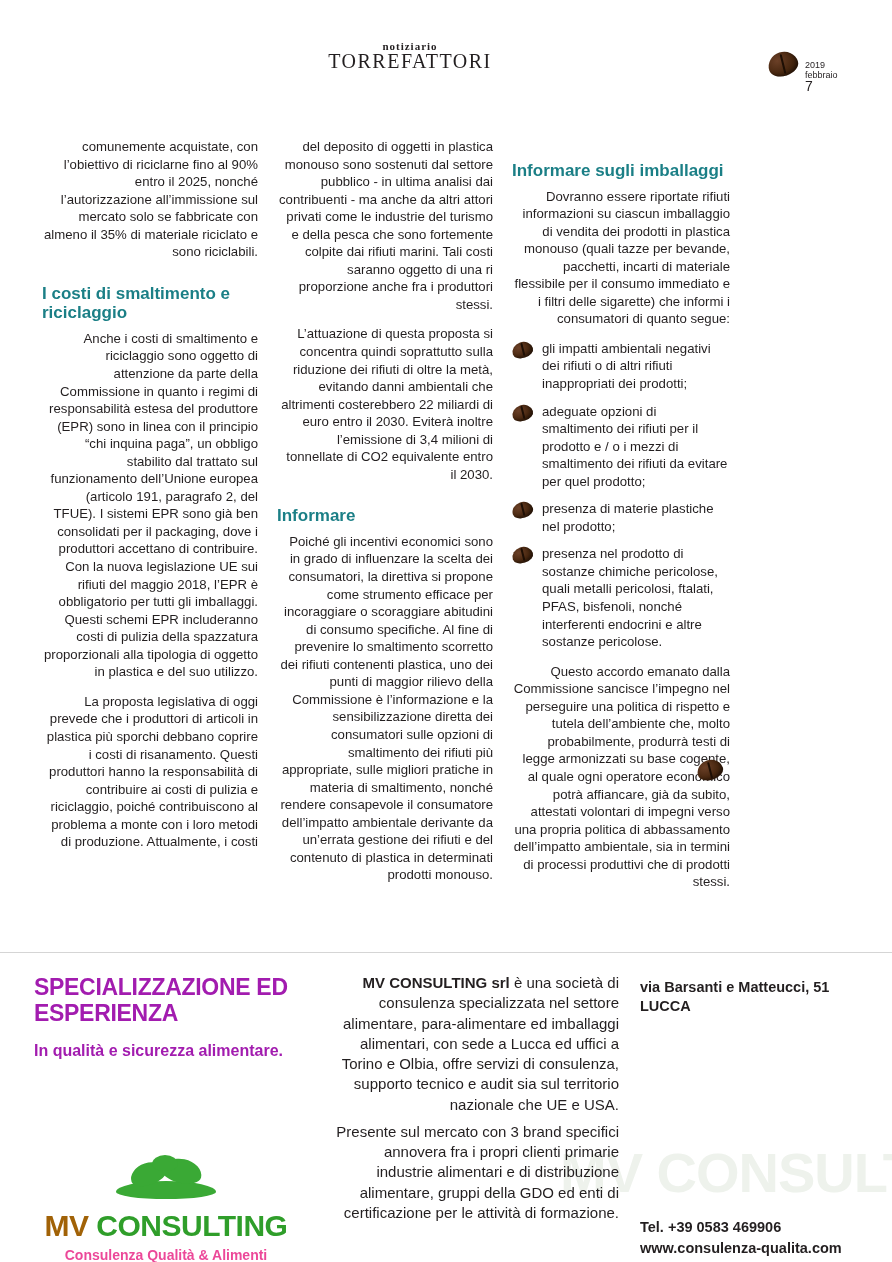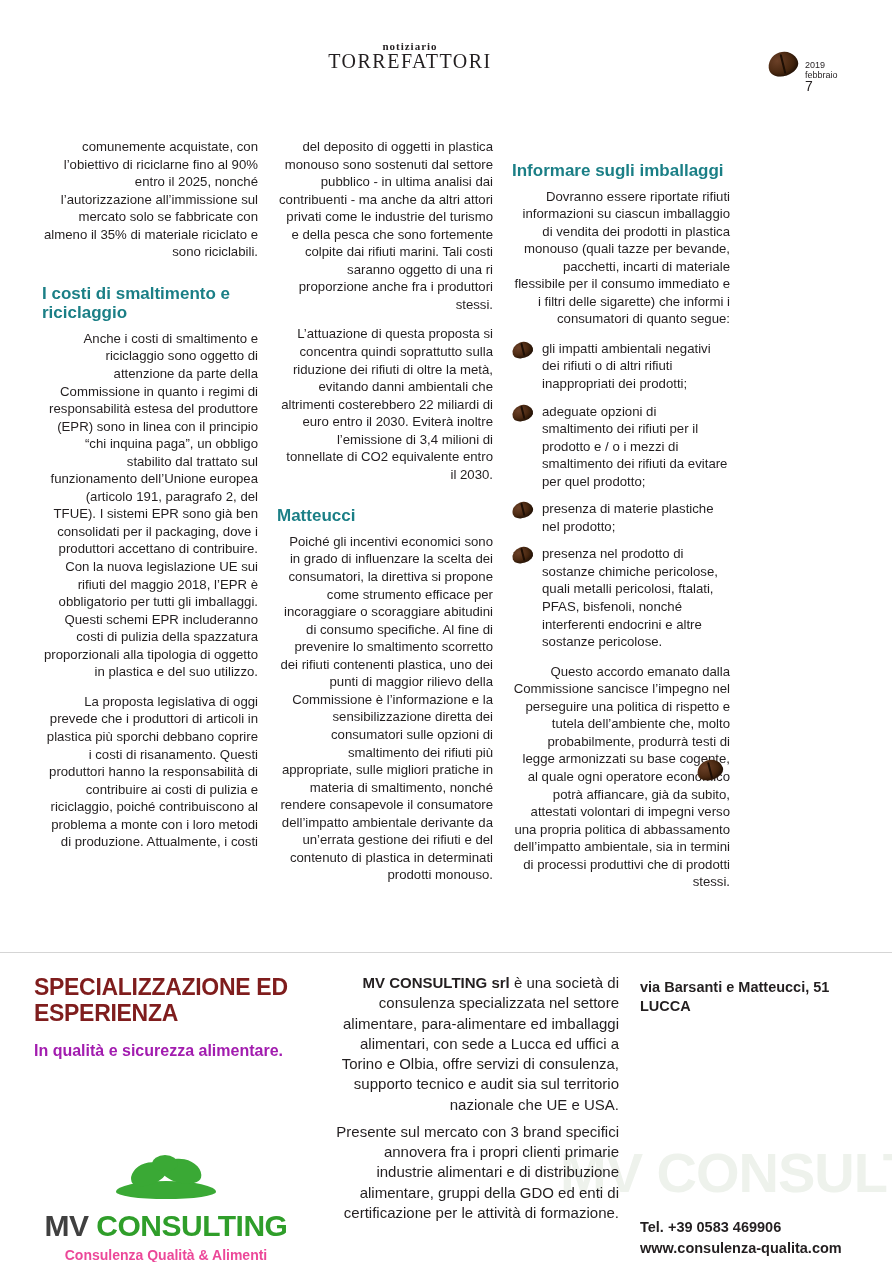--- a/index.html
+++ b/index.html
@@ -293,7 +293,7 @@
   <div class="col col2">
     <p>del deposito di oggetti in plastica monouso sono sostenuti dal settore pubblico - in ultima analisi dai contribuenti - ma anche da altri attori privati come le industrie del turismo e della pesca che sono fortemente colpite dai rifiuti marini. Tali costi saranno oggetto di una ri proporzione anche fra i produttori stessi.</p>
     <p>L’attuazione di questa proposta si concentra quindi soprattutto sulla riduzione dei rifiuti di oltre la metà, evitando danni ambientali che altrimenti costerebbero 22 miliardi di euro entro il 2030. Eviterà inoltre l’emissione di 3,4 milioni di tonnellate di CO2 equivalente entro il 2030.</p>
-    <h2 class="section teal">Matteucci</h2>
+    <h2 class="section teal">Informare</h2>
     <p>Poiché gli incentivi economici sono in grado di influenzare la scelta dei consumatori, la direttiva si propone come strumento efficace per incoraggiare o scoraggiare abitudini di consumo specifiche. Al fine di prevenire lo smaltimento scorretto dei rifiuti contenenti plastica, uno dei punti di maggior rilievo della Commissione è l’informazione e la sensibilizzazione diretta dei consumatori sulle opzioni di smaltimento dei rifiuti più appropriate, sulle migliori pratiche in materia di smaltimento, nonché rendere consapevole il consumatore dell’impatto ambientale derivante da un’errata gestione dei rifiuti e del contenuto di plastica in determinati prodotti monouso.</p>
   </div>
 

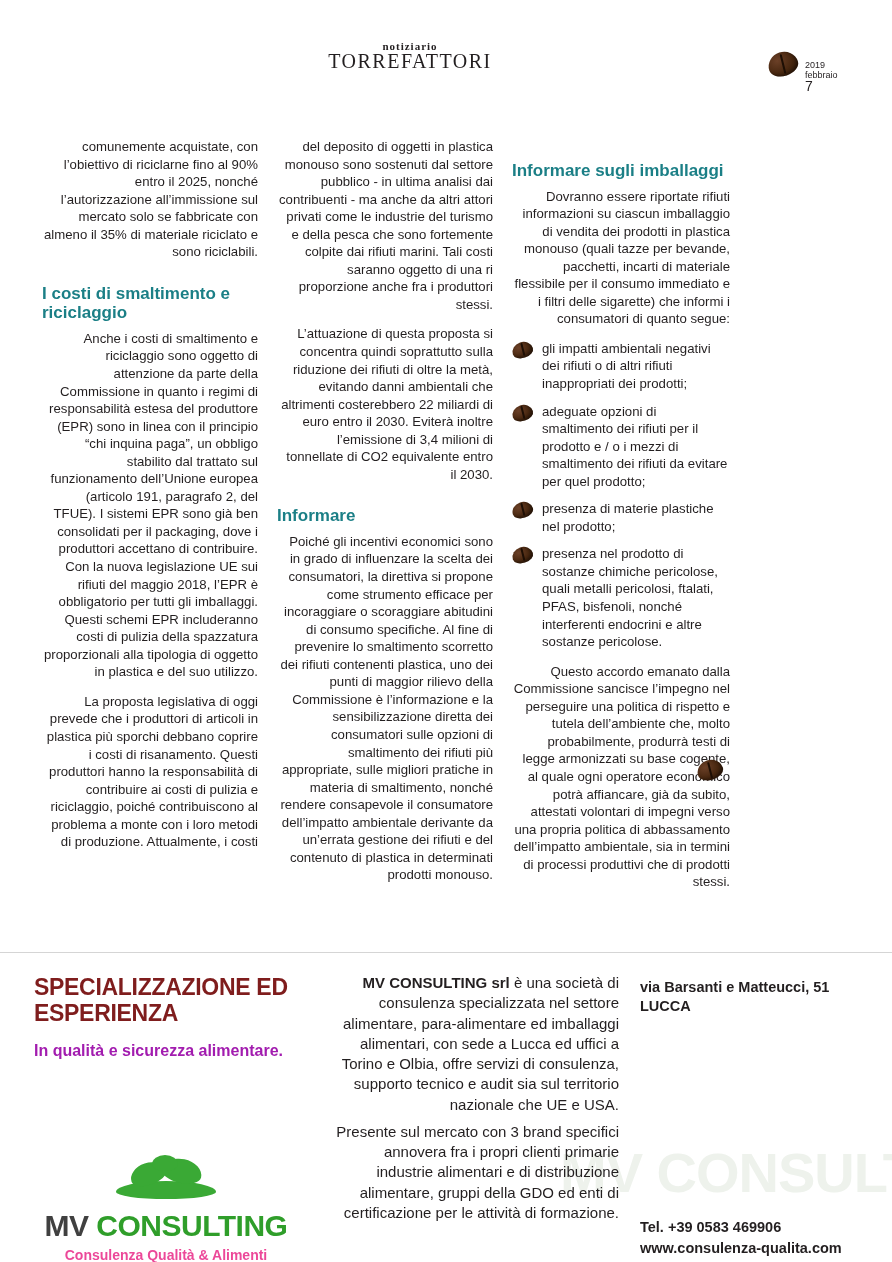--- a/index.html
+++ b/index.html
@@ -187,7 +187,7 @@
     font-size: 23px;
     font-weight: bold;
     line-height: 1.12;
-    color: #7f1d1d;
+    color: #a21caf;
     letter-spacing: -0.3px;
   }
   .ad-subtitle {

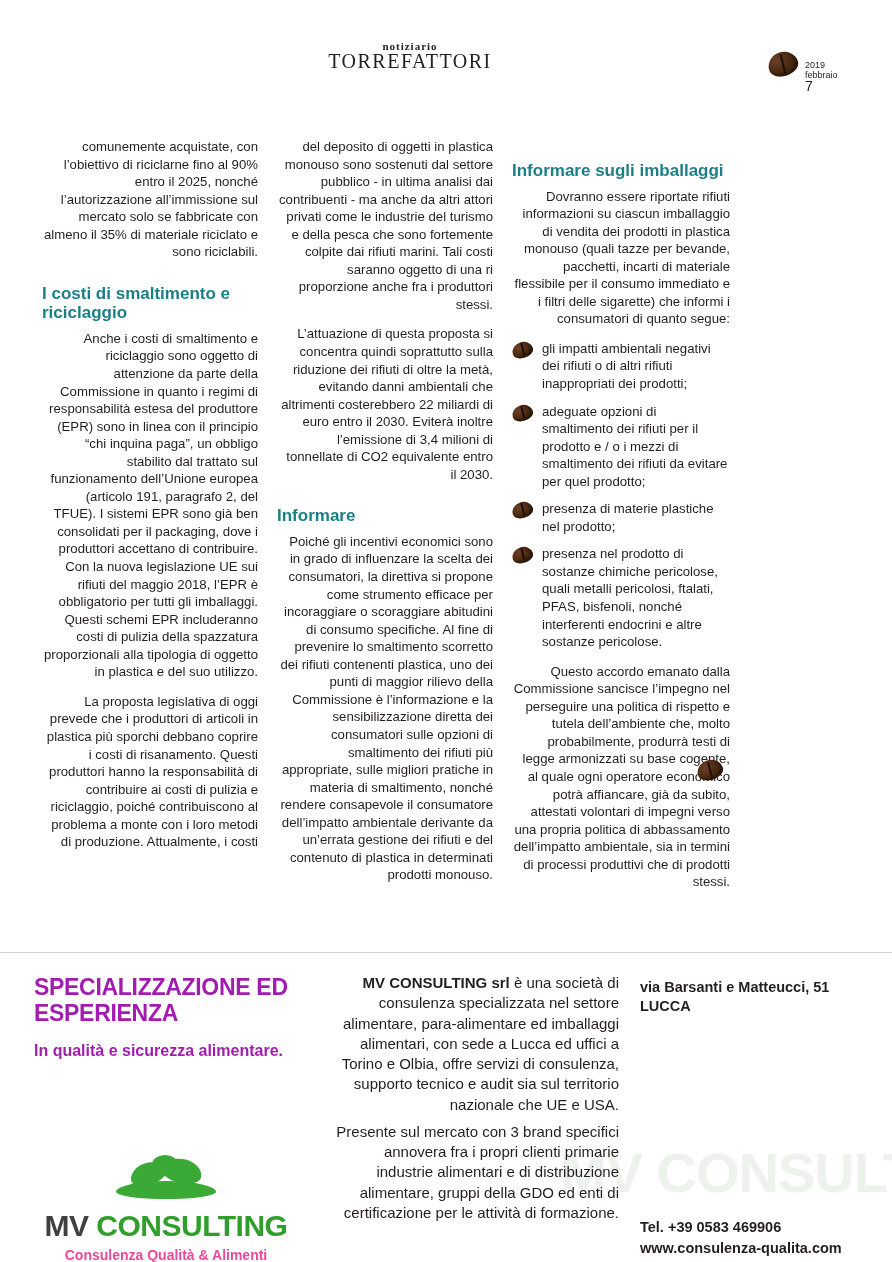--- a/index.html
+++ b/index.html
@@ -221,7 +221,7 @@
     font-weight: bold;
     letter-spacing: -0.5px;
   }
-  .logo-mv { color: #404040; }
+  .logo-mv { color: #a16207; }
   .logo-consulting { color: #2f9e2a; }
   .logo-tag {
     margin-top: 4px;

